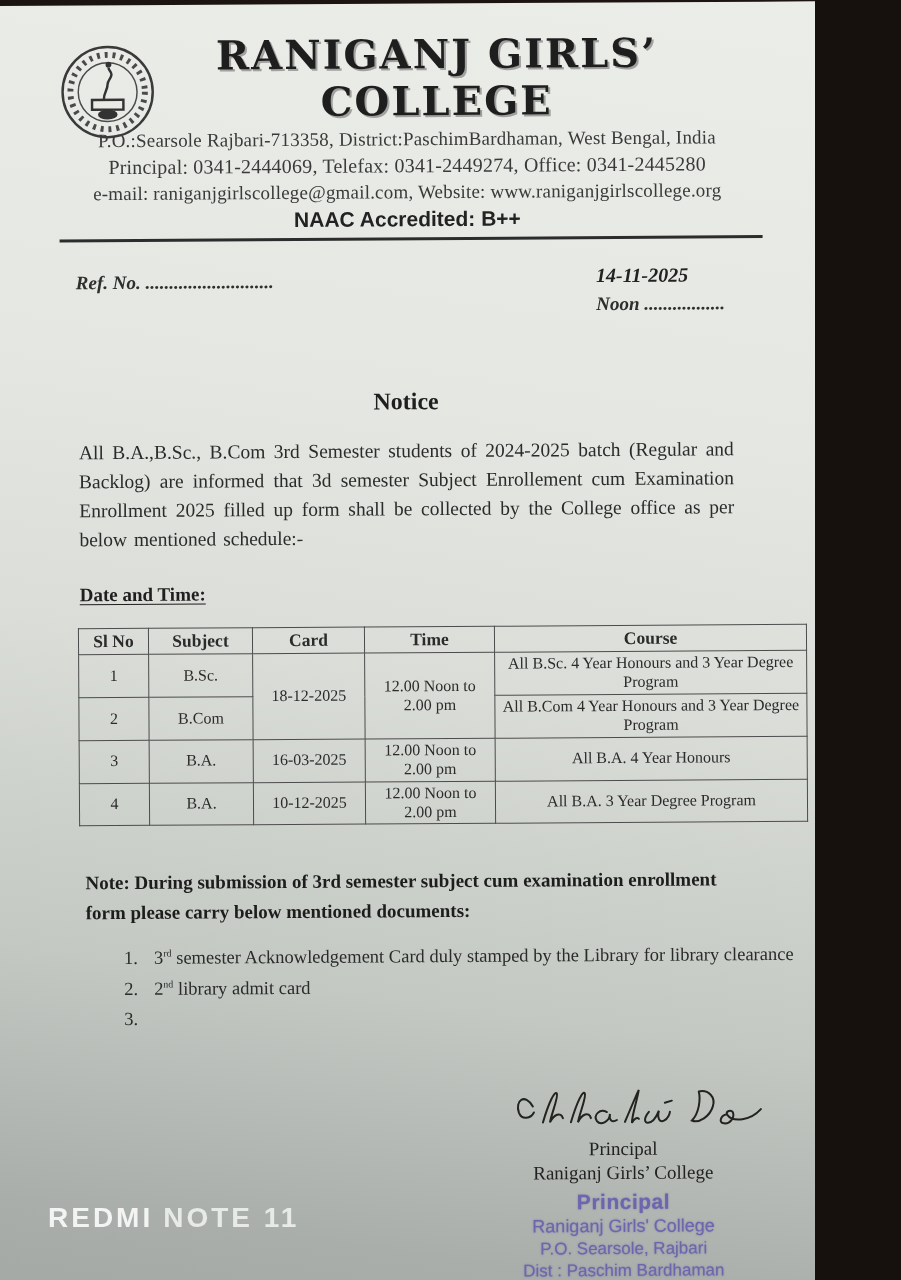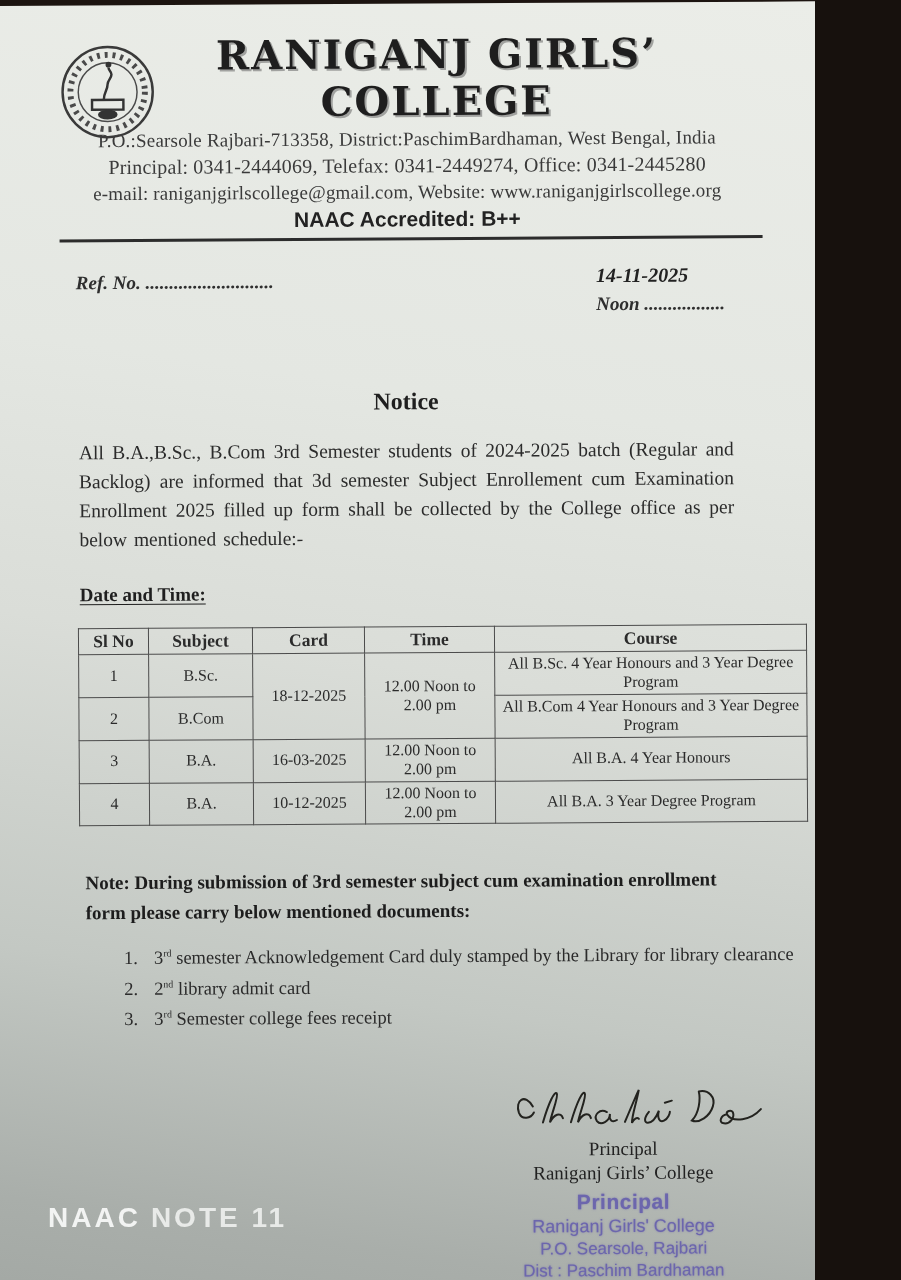--- a/index.html
+++ b/index.html
@@ -172,7 +172,6 @@
         </div>
         <div class="list-item">
           <span class="li-no">3.</span>
-          <span class="li-text"><span>3</span><sup>rd</sup><span> Semester college fees receipt</span></span>
         </div>
       </div>
 

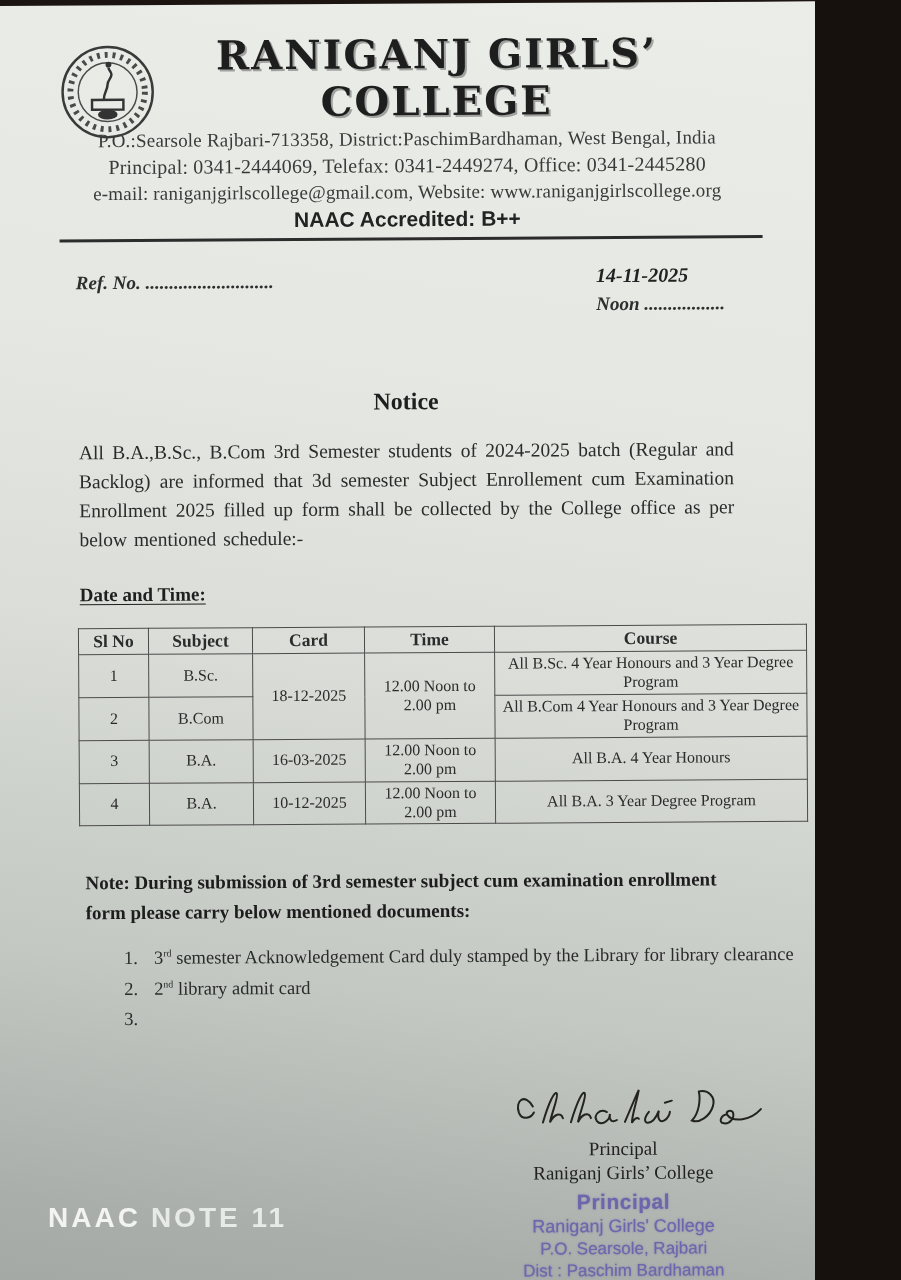--- a/index.html
+++ b/index.html
@@ -203,7 +203,7 @@
   </div>
 
   <div class="watermark">
-    <span class="wm-bold">NAAC</span><span class="wm-reg">NOTE 11</span>
+    <span class="wm-bold">REDMI</span><span class="wm-reg">NOTE 11</span>
   </div>
 </div>
 

